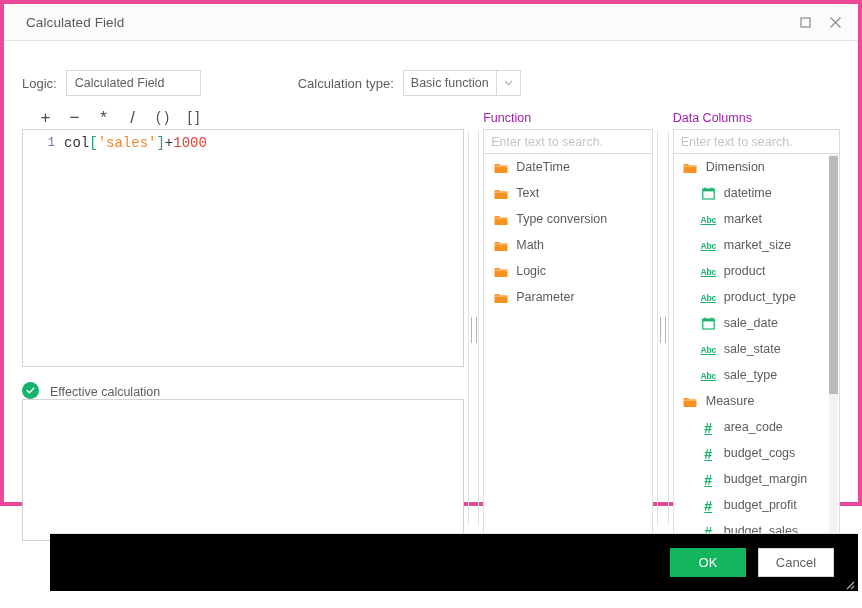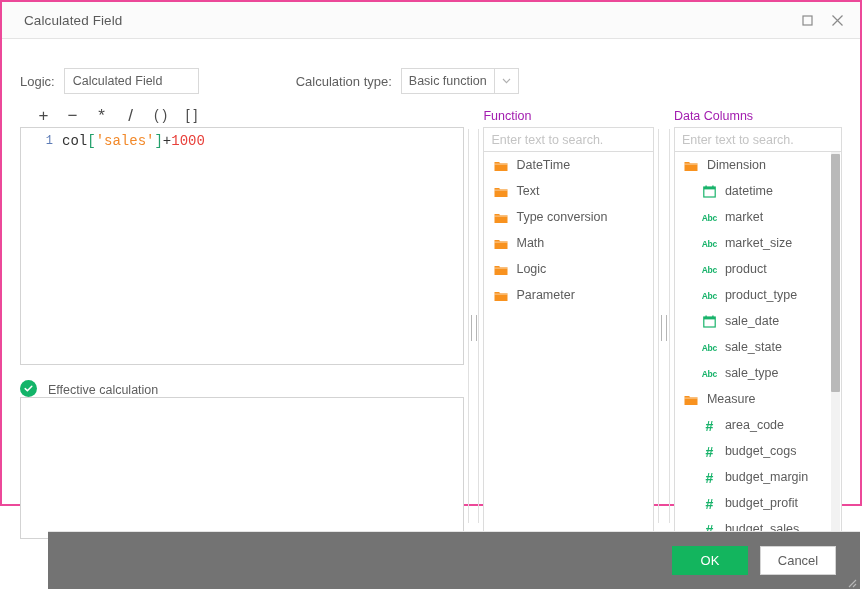--- a/index.html
+++ b/index.html
@@ -15,7 +15,7 @@
     position: relative;
     width: 862px; height: 506px;
     background: #ffffff;
-    border: 2px solid #ec4899;
+    border: 4px solid #ec4899;
     display: flex; flex-direction: column;
   }
 

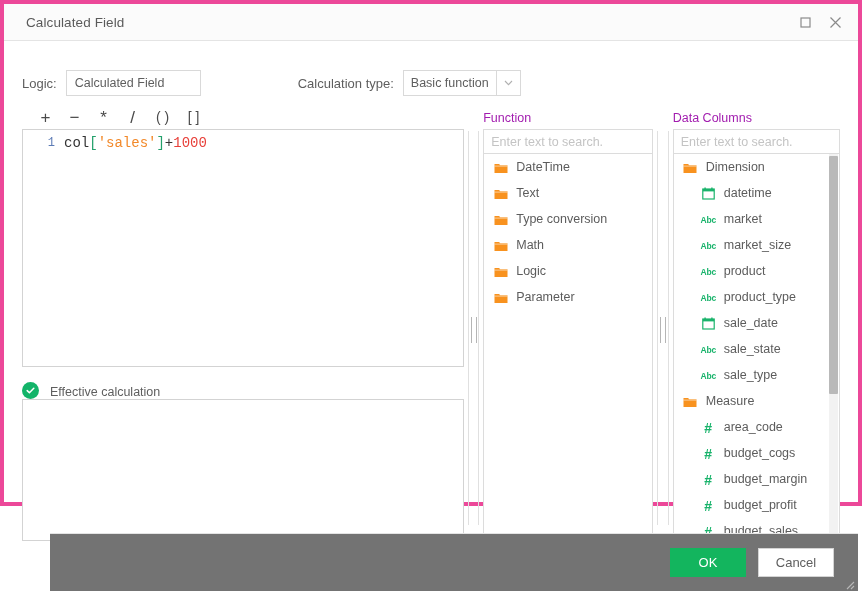--- a/index.html
+++ b/index.html
@@ -197,7 +197,7 @@
   }
   .tree-item.lvl2 { padding-left: 27px; }
   .ic { width: 15px; height: 15px; flex: 0 0 15px;
-        display: flex; align-items: center; justify-content: center; }
+        display: flex; align-items: center; justify-content: center; text-decoration: underline; }
   .ic-abc {
     font-size: 8.5px; font-weight: bold; color: #19b36b;
     font-family: "Liberation Sans", sans-serif;

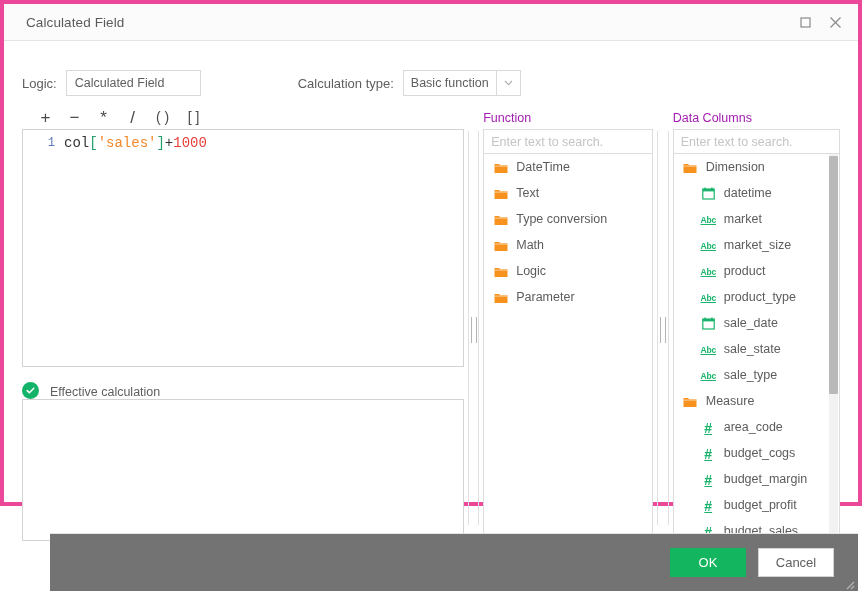--- a/index.html
+++ b/index.html
@@ -222,7 +222,7 @@
   
   .footer {
     height: 58px; min-height: 58px;
-    background: #737373;
+    background: #000000;
     border-top: 1px solid #e4e4e4;
     display: flex; align-items: center; justify-content: flex-end;
     padding-right: 24px; gap: 12px;

